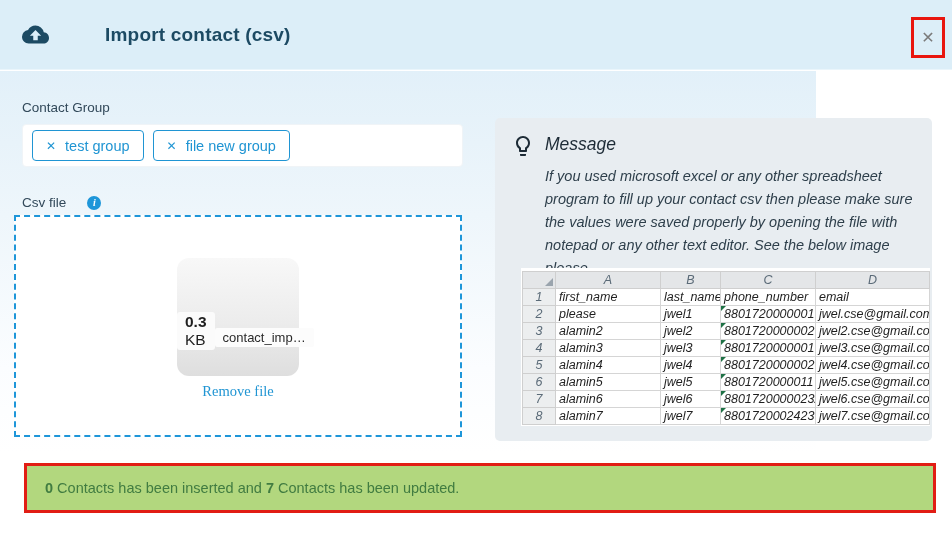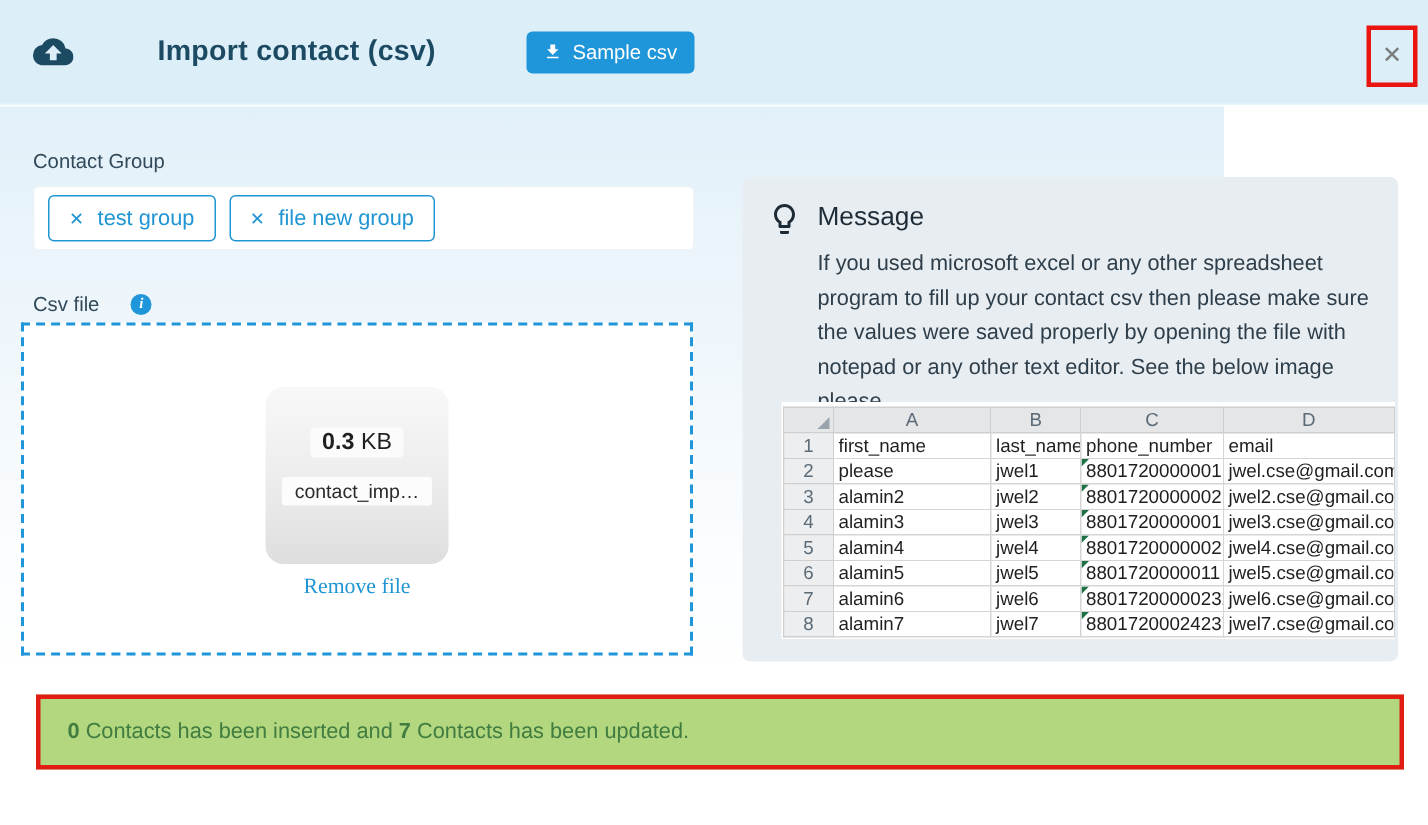--- a/index.html
+++ b/index.html
@@ -136,12 +136,6 @@
         </svg>
     </span>
     <span class="modal-title">Import contact (csv)</span>
-    <button class="sample-btn">
-      <svg viewBox="0 0 24 24">
-          <path d="M19 9h-4V3H9v6H5l7 7 7-7zM5 18v2h14v-2H5z"></path>
-        </svg>
-      <span>Sample csv</span>
-    </button>
     <div class="close-box">
       <span class="close-x">✕</span>
     </div>

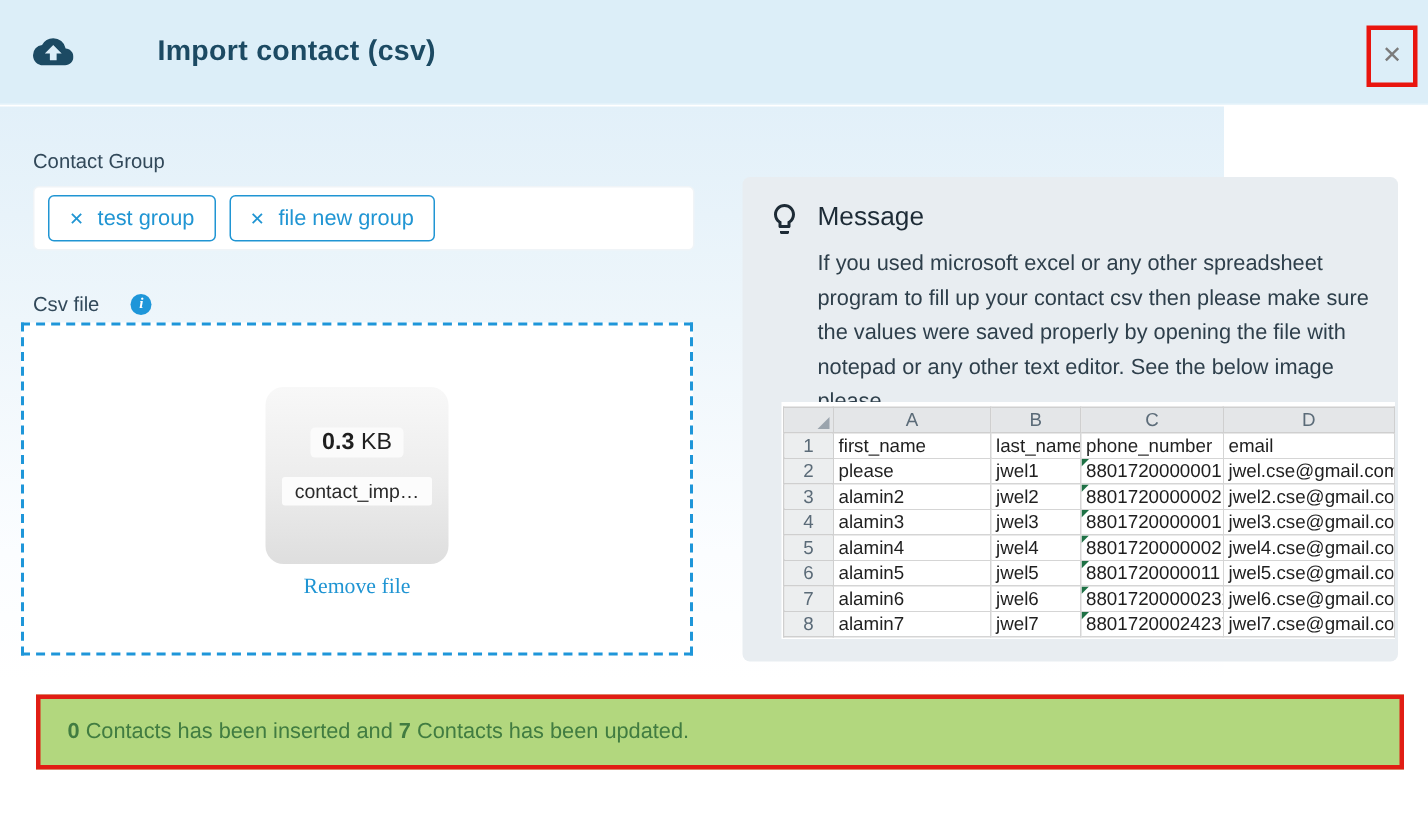--- a/index.html
+++ b/index.html
@@ -79,7 +79,7 @@
   
   .message-panel {
     position:absolute; left:495px; top:47px; width:437px; height:323px;
-    background:#e8edf1; border-radius:5px;
+    background:#e8edf1; border-radius:5px;font-style:italic;
   }
   .bulb-icon { position:absolute; left:16px; top:16px; width:24px; height:24px; }
   .bulb-icon svg { width:24px; height:24px; fill:#1d2b36; }

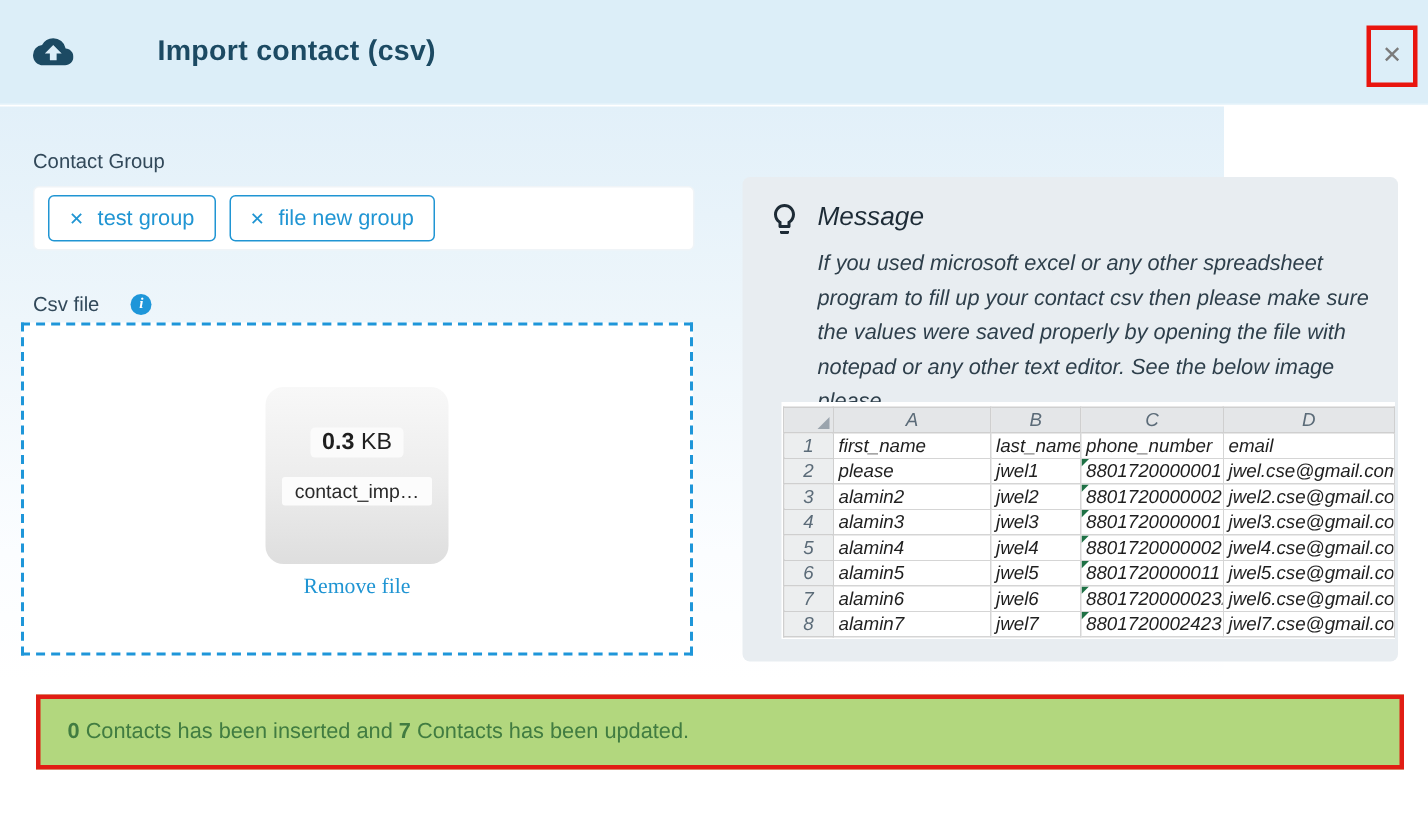--- a/index.html
+++ b/index.html
@@ -64,7 +64,7 @@
   .file-card {
     width:122px; height:118px; border-radius:12px;
     background:linear-gradient(180deg,#f8f8f8 0%, #ececec 55%, #dedede 100%);
-    display:flex; flex-direction:column; align-items:center; padding-top:27px;
+    display:flex; flex-direction:row; align-items:center; padding-top:27px;
   }
   .file-size-strip {
     background:#fbfbfb; border-radius:3px; padding:1px 8px; font-size:15.5px; color:#1f1f1f;

